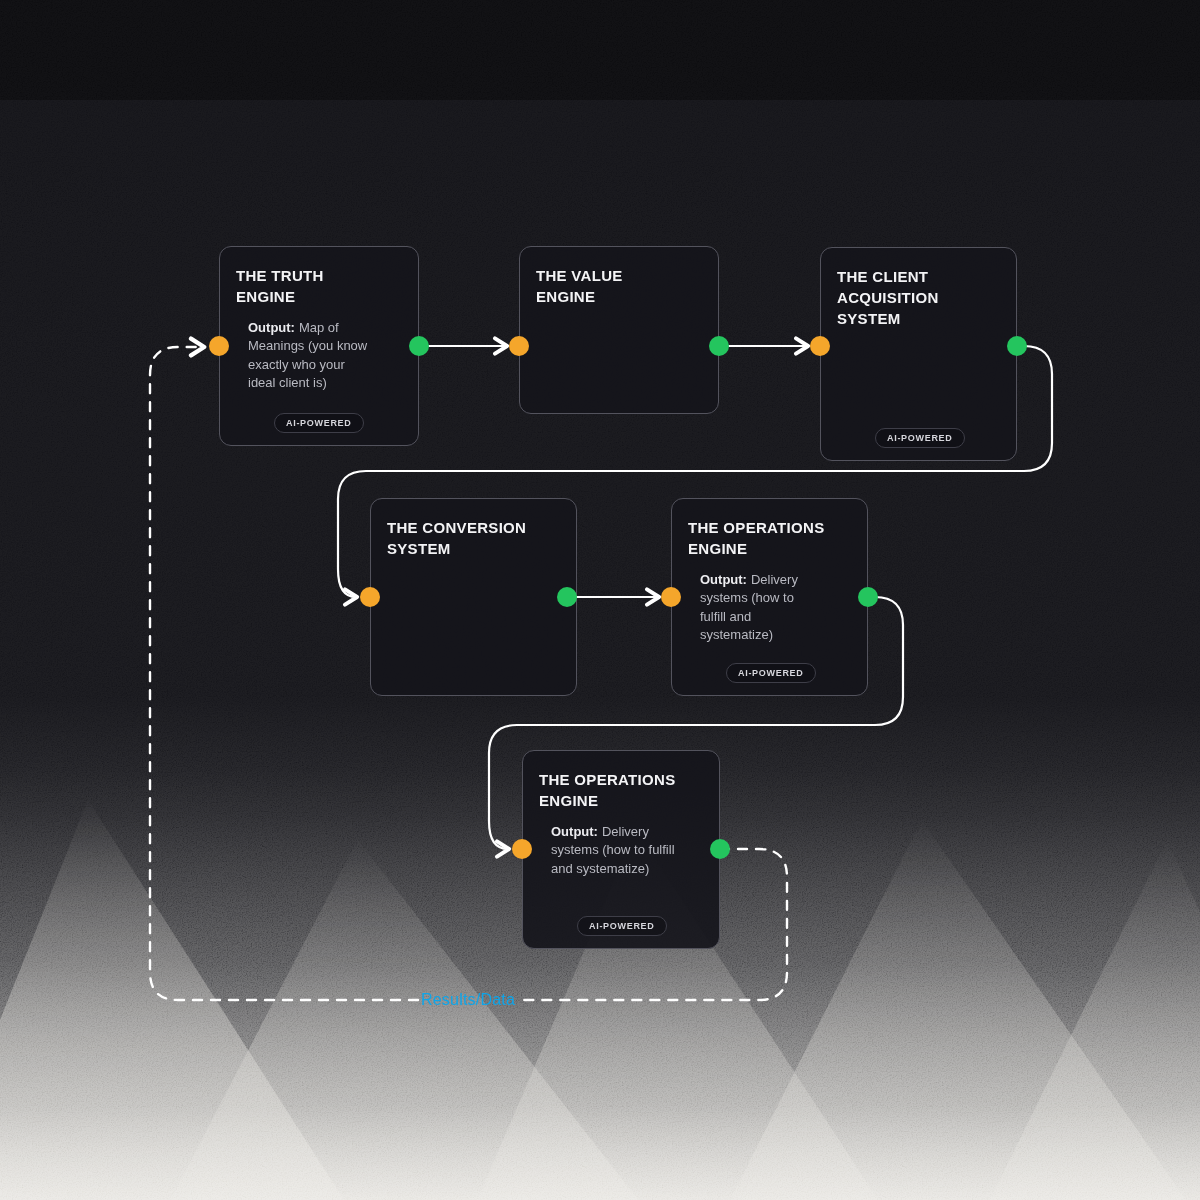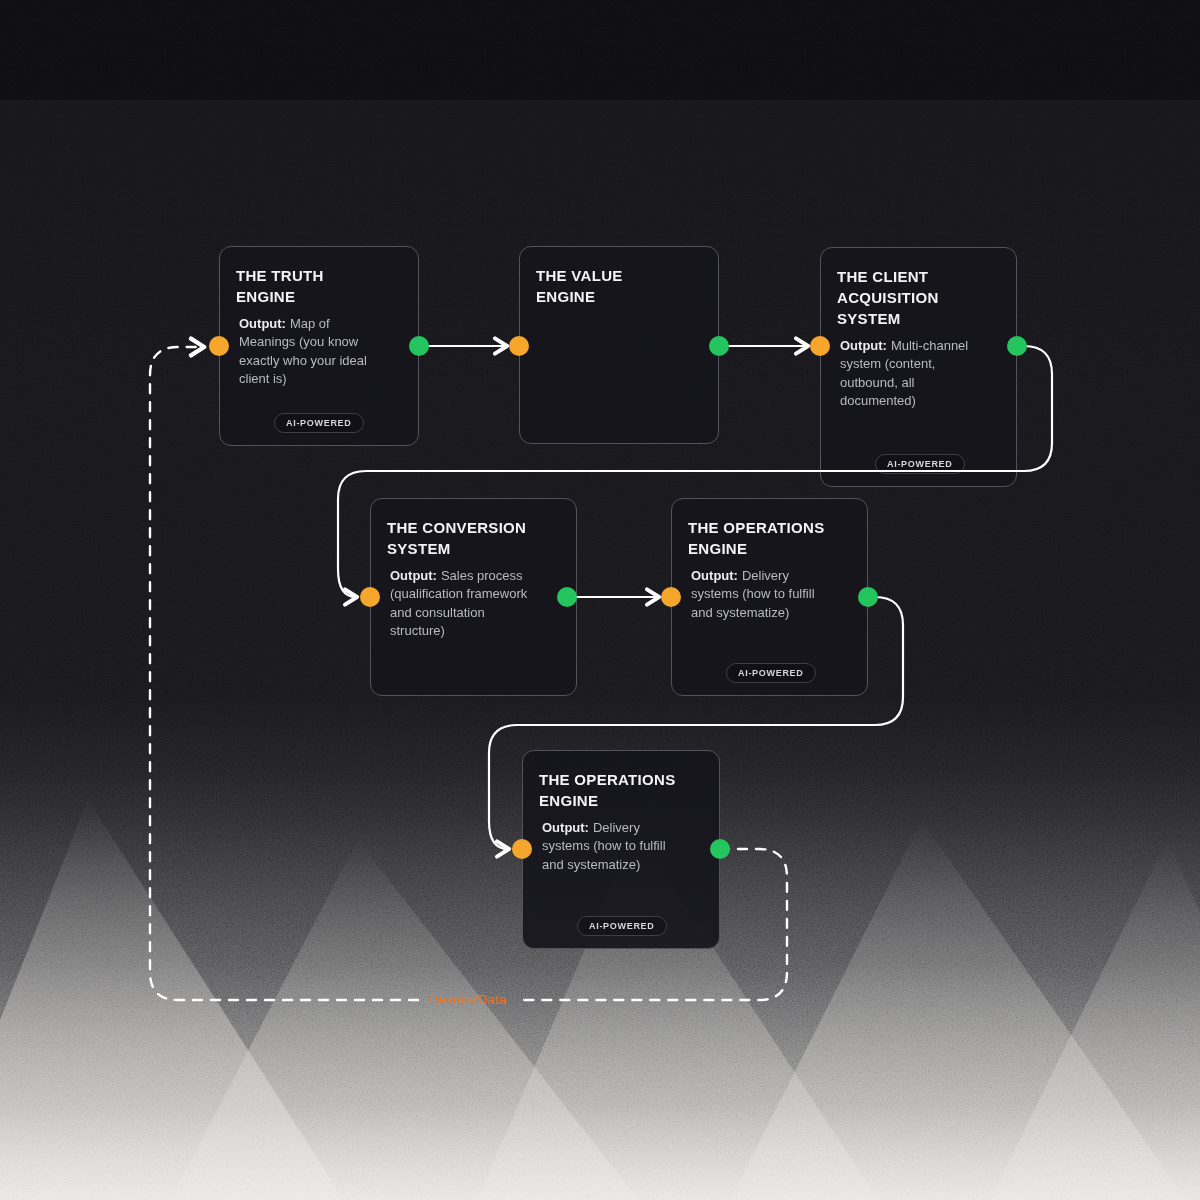--- a/index.html
+++ b/index.html
@@ -31,7 +31,7 @@
   .node{position:absolute;z-index:5;background:rgba(21,21,27,.92);
         border:1px solid #53535d;border-radius:12px;padding:18px 32px 14px 16px;box-sizing:border-box;}
   .node-1{left:219px;top:246px;width:200px;height:200px;}
-  .node-2{left:519px;top:246px;width:200px;height:198px;}
+  .node-2{left:519px;top:246px;width:200px;height:168px;}
   .node-3{left:820px;top:247px;width:197px;height:240px;}
   .node-4{left:370px;top:498px;width:207px;height:198px;}
   .node-5{left:671px;top:498px;width:197px;height:198px;}

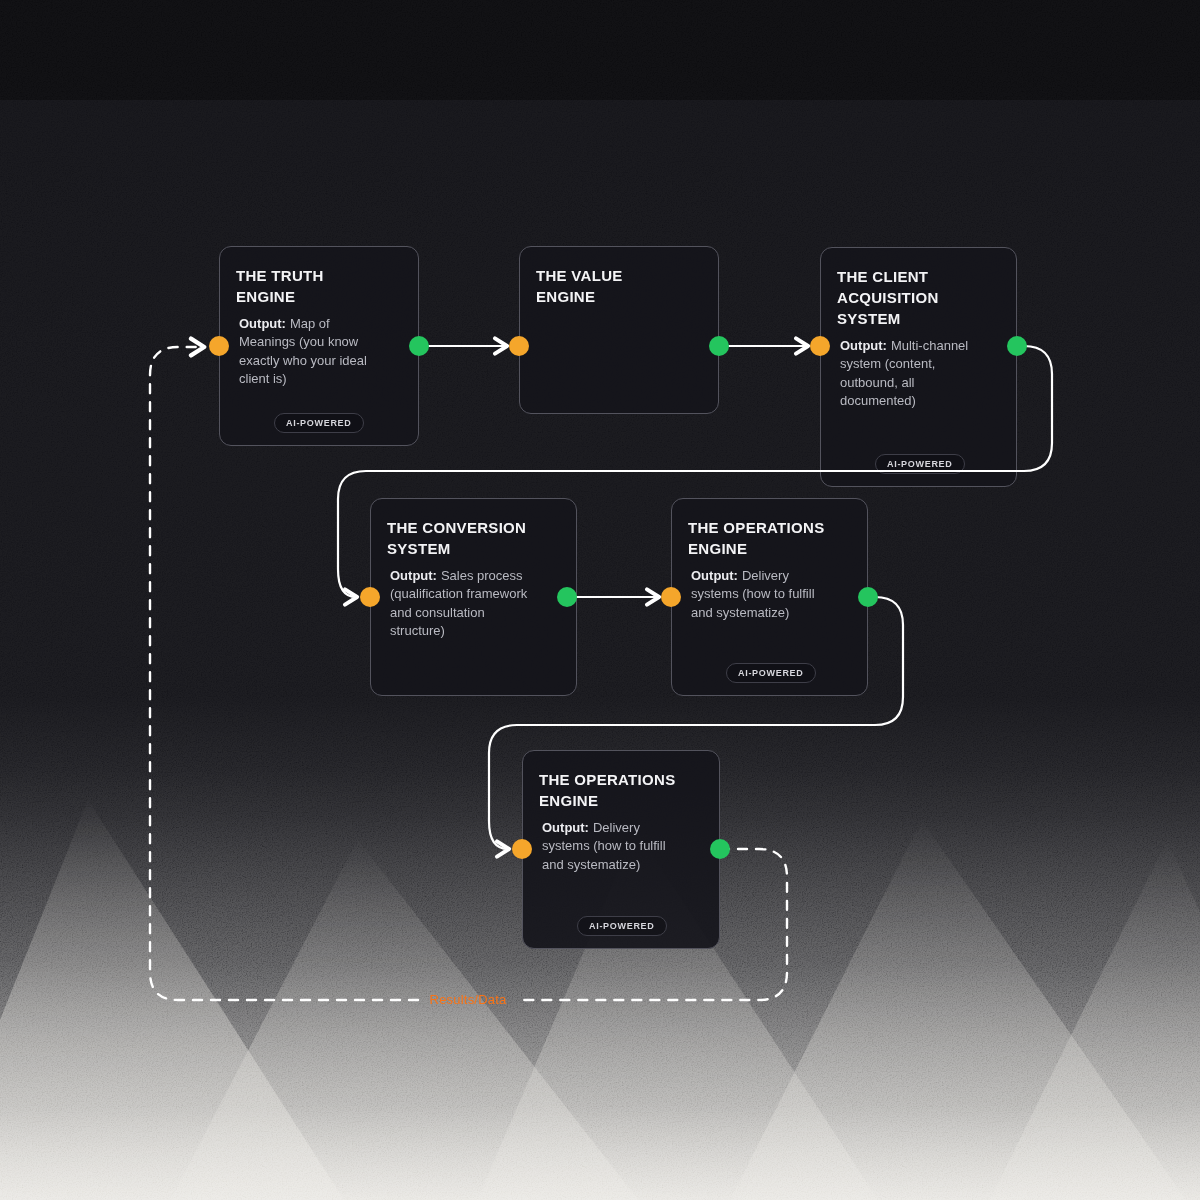--- a/index.html
+++ b/index.html
@@ -32,7 +32,7 @@
         border:1px solid #53535d;border-radius:12px;padding:18px 32px 14px 16px;box-sizing:border-box;}
   .node-1{left:219px;top:246px;width:200px;height:200px;}
   .node-2{left:519px;top:246px;width:200px;height:168px;}
-  .node-3{left:820px;top:247px;width:197px;height:240px;}
+  .node-3{left:820px;top:247px;width:197px;height:214px;}
   .node-4{left:370px;top:498px;width:207px;height:198px;}
   .node-5{left:671px;top:498px;width:197px;height:198px;}
   .node-6{left:522px;top:750px;width:198px;height:199px;}

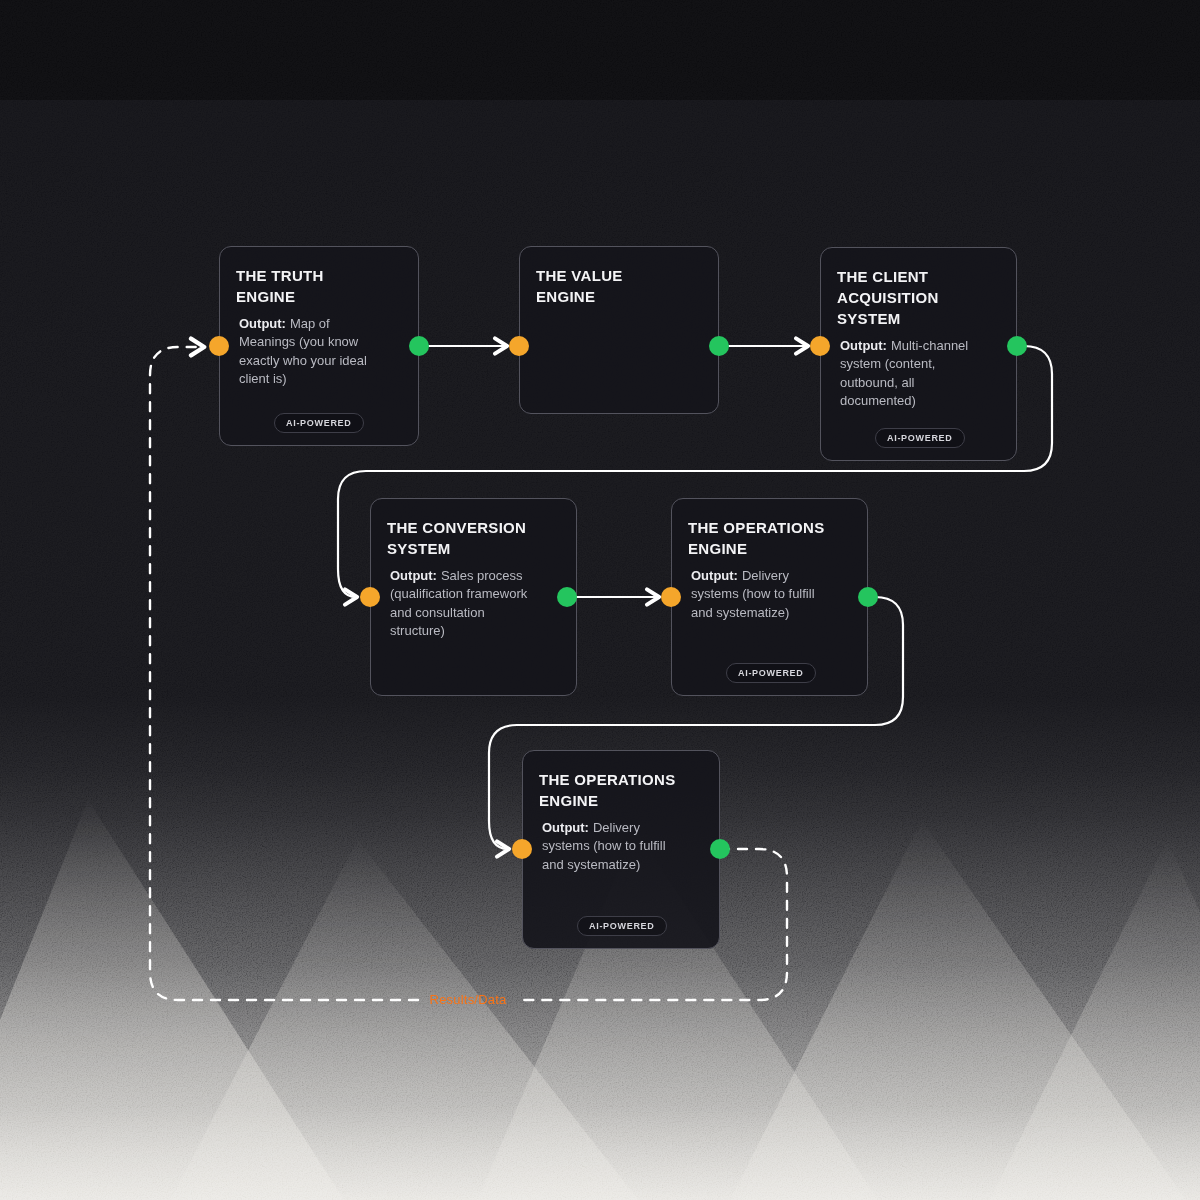--- a/index.html
+++ b/index.html
@@ -37,7 +37,7 @@
   .node-5{left:671px;top:498px;width:197px;height:198px;}
   .node-6{left:522px;top:750px;width:198px;height:199px;}
   .node-title{color:#f4f4f6;font-size:15px;font-weight:700;letter-spacing:.3px;line-height:1.4;margin-bottom:8px;}
-  .node-body{color:#b9bac2;font-size:13px;line-height:1.42;margin:3px;}
+  .node-body{color:#b9bac2;font-size:13px;line-height:1.42;margin:12px;}
   .out-label{color:#ececf0;font-weight:700;margin-right:4px;}
   .badge{position:absolute;left:14px;bottom:12px;border:1px solid #3e3e48;border-radius:999px;
          padding:4px 11px;font-size:9px;font-weight:700;letter-spacing:.7px;color:#d6d6dc;background:rgba(10,10,14,.4);margin-left:40px;}

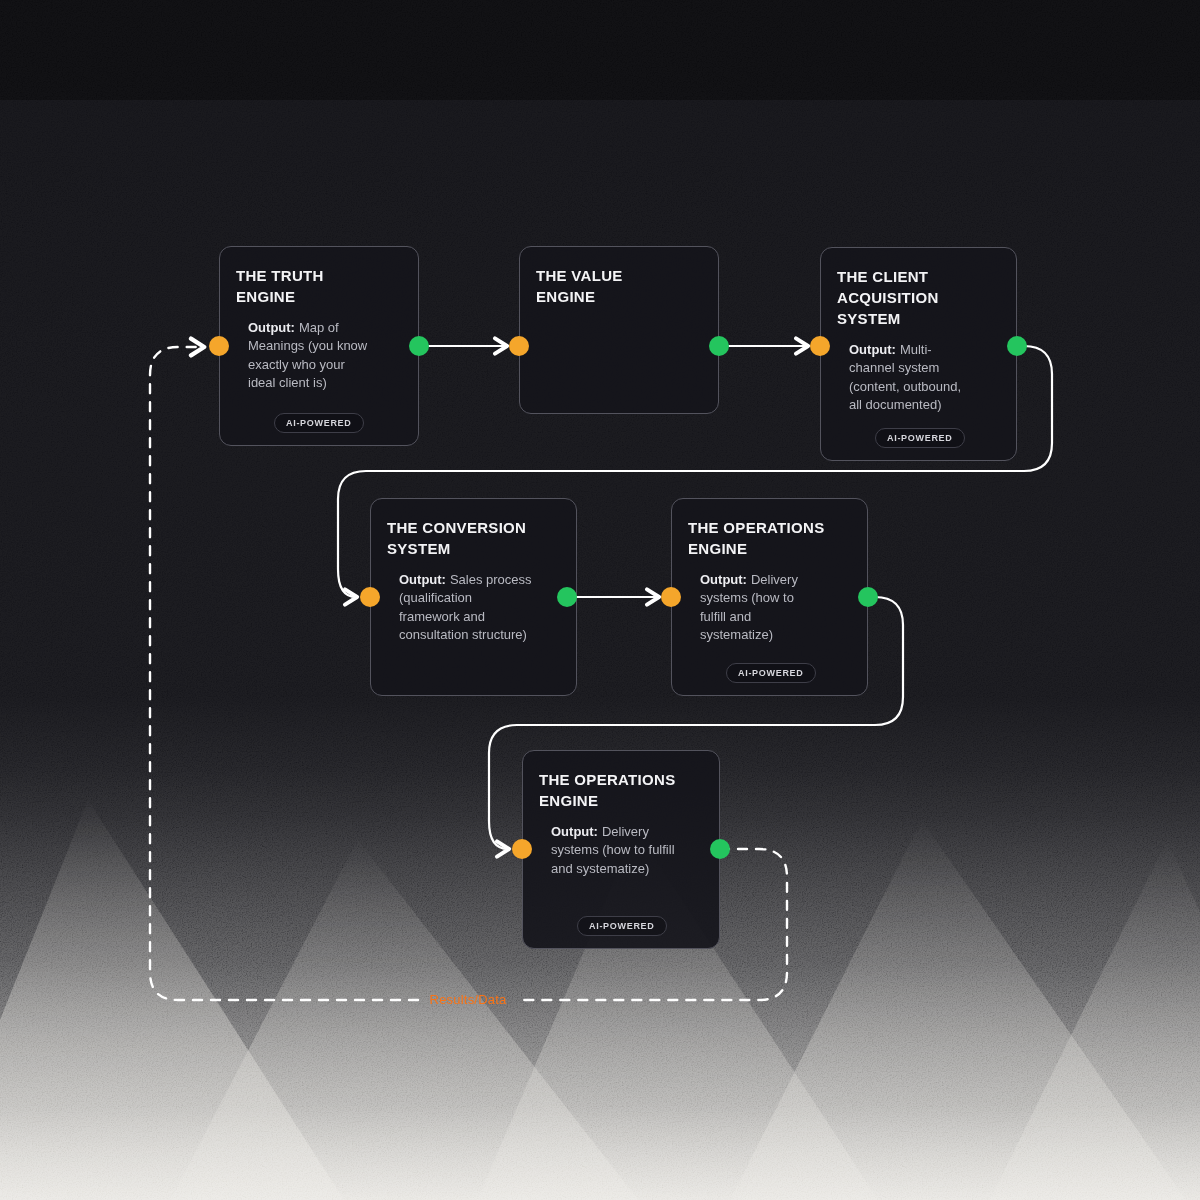--- a/index.html
+++ b/index.html
@@ -99,7 +99,6 @@
 
 <div class="node node-3">
   <div class="node-title">THE CLIENT ACQUISITION SYSTEM</div>
-  <p class="node-body"><span class="out-label">Output:</span><span>Multi-channel system (content, outbound, all documented)</span></p>
   <div class="badge">AI-POWERED</div>
 </div>
 

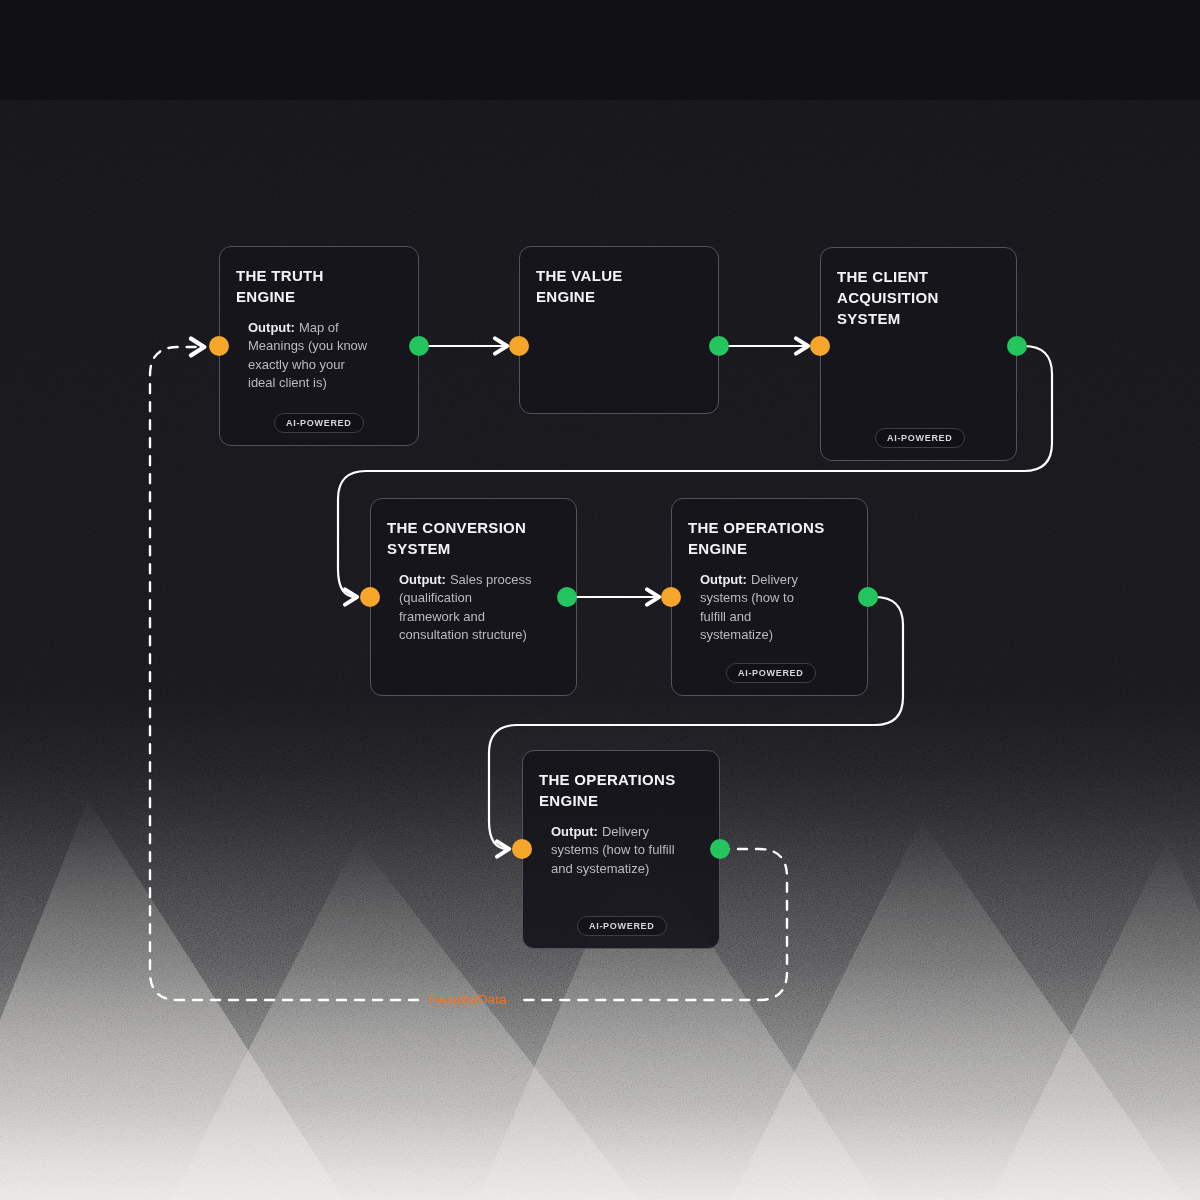--- a/index.html
+++ b/index.html
@@ -104,7 +104,6 @@
 
 <div class="node node-4">
   <div class="node-title">THE CONVERSION SYSTEM</div>
-  <p class="node-body"><span class="out-label">Output:</span><span>Sales process (qualification framework and consultation structure)</span></p>
 </div>
 
 <div class="node node-5">

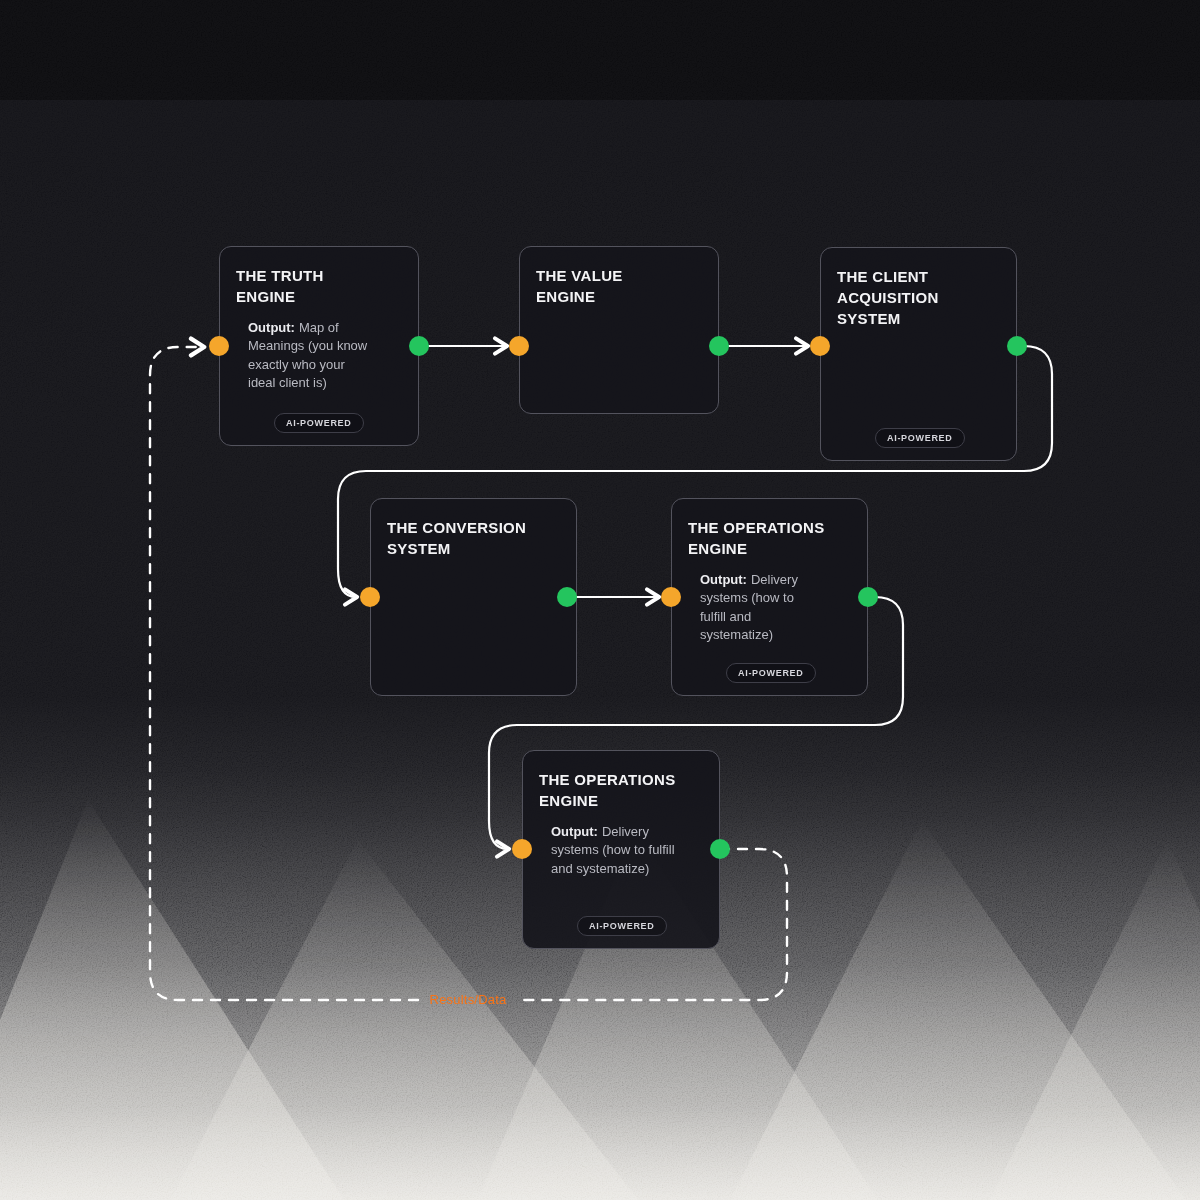--- a/index.html
+++ b/index.html
@@ -49,7 +49,7 @@
   .wire.dashed{stroke-dasharray:9 9;stroke-width:2.4;}
 
   .loop-label{position:absolute;left:468px;top:1000px;transform:translate(-50%,-52%);
-              z-index:7;color:#f97316;font-size:13px;letter-spacing:.2px;}
+              z-index:7;color:#0ea5e9;font-size:16px;letter-spacing:.2px;}
 </style>
 </head>
 <body>

